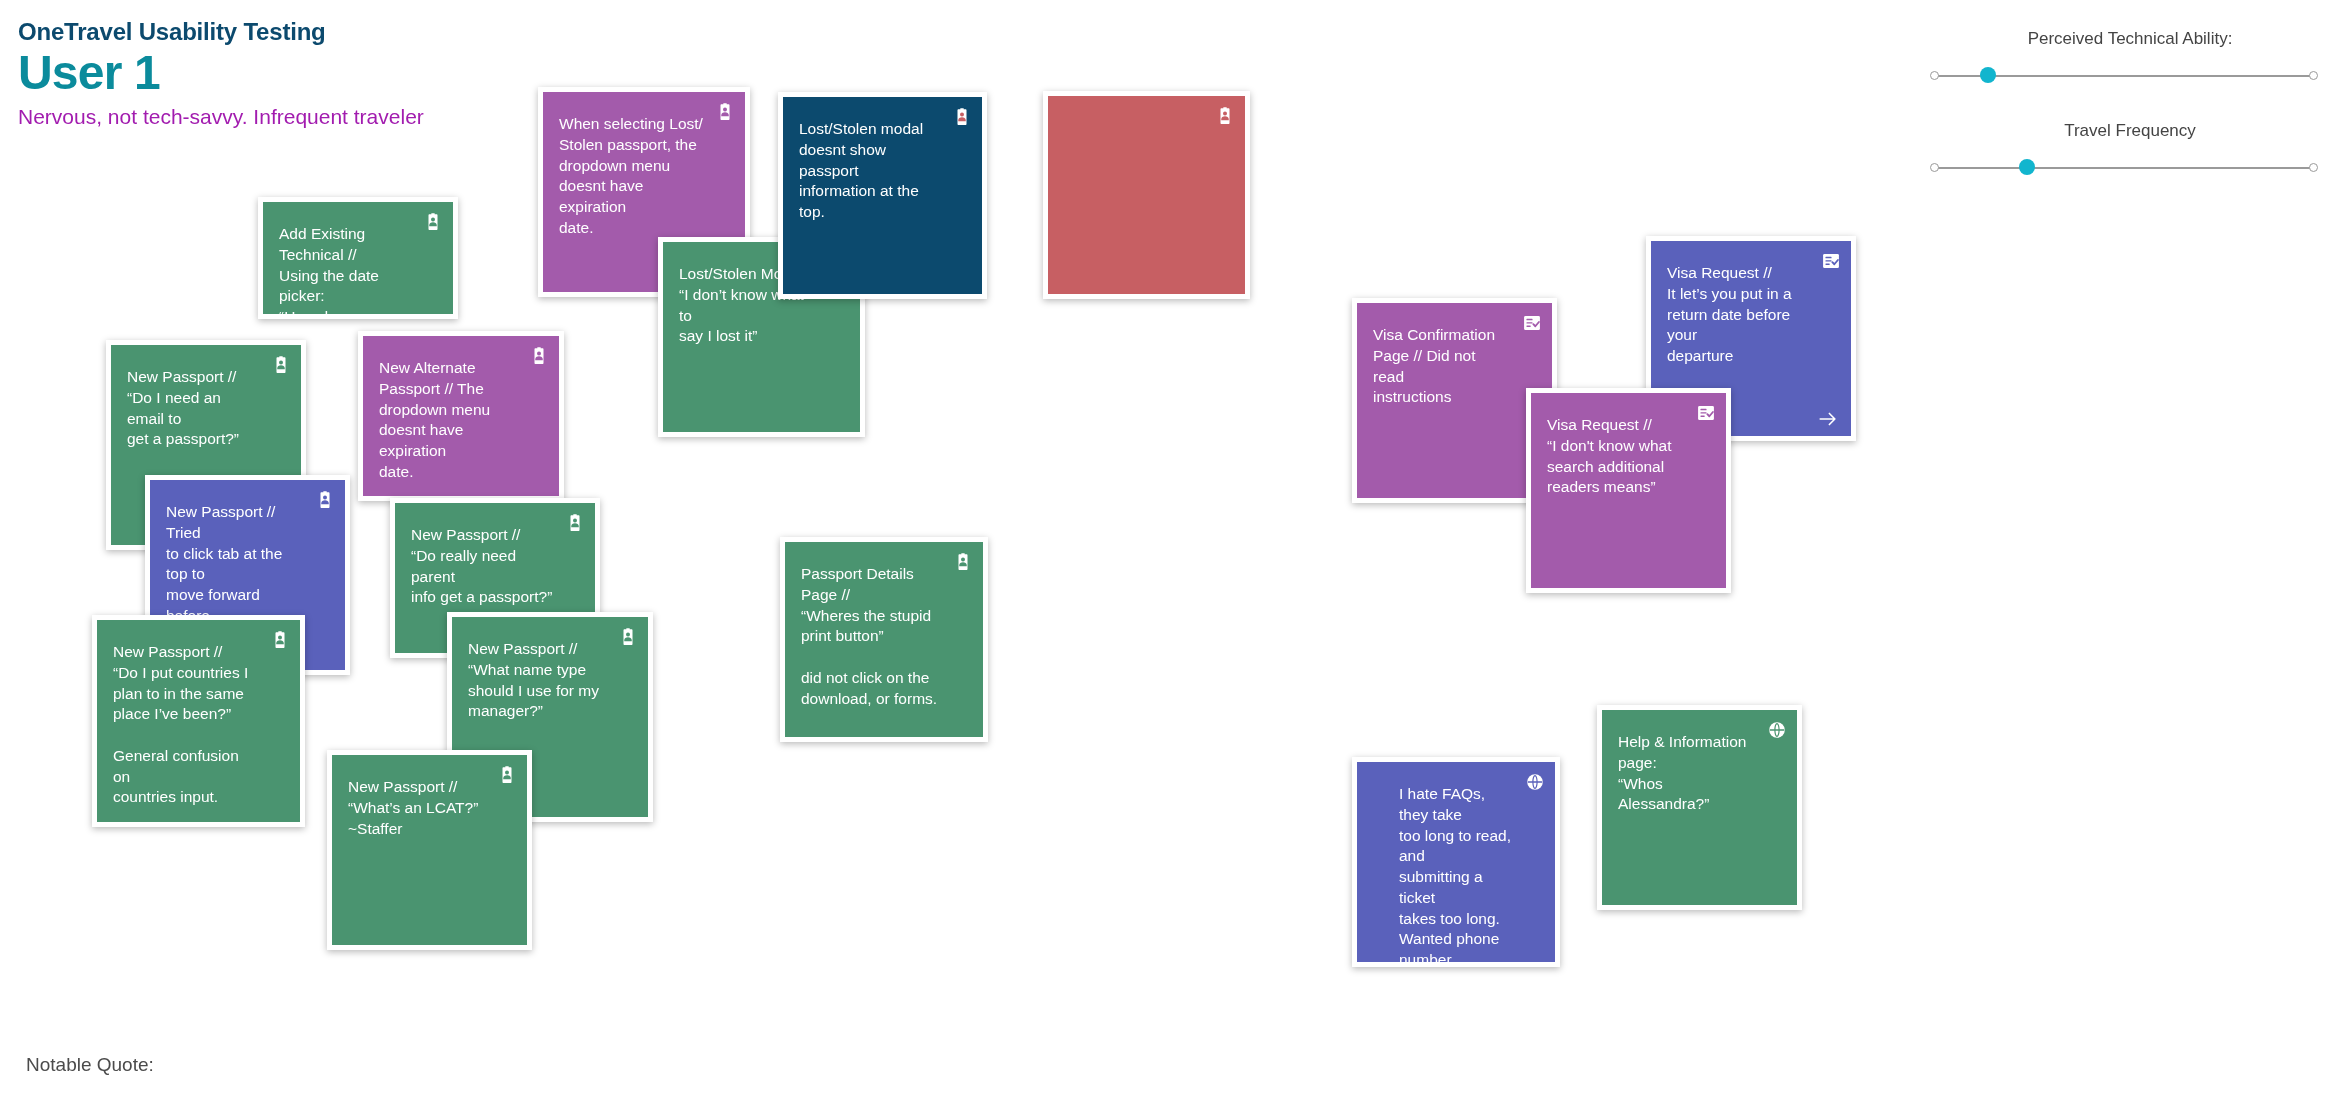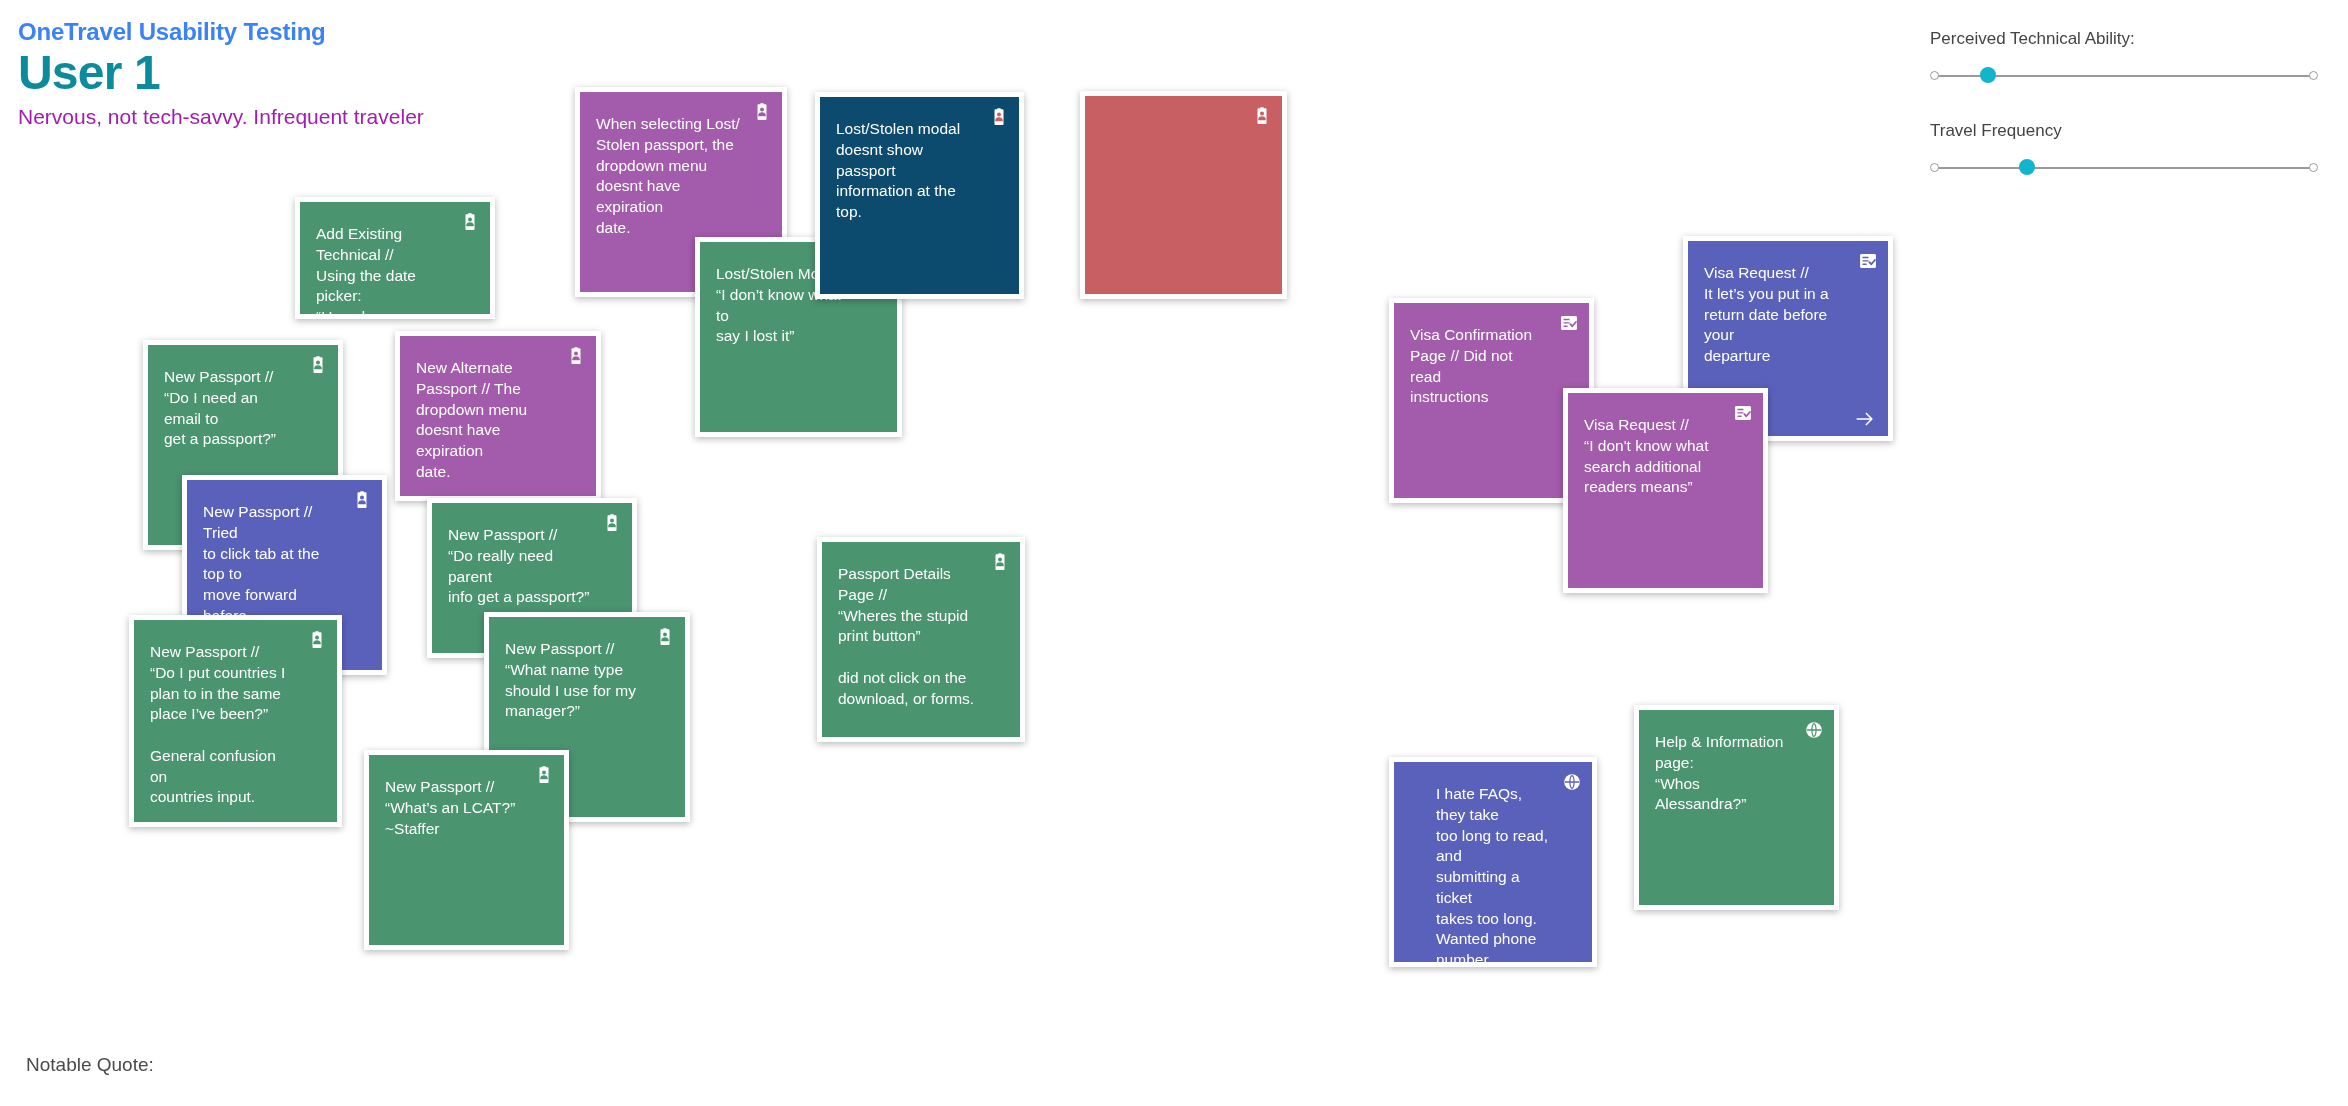--- a/index.html
+++ b/index.html
@@ -26,7 +26,7 @@
     width: 900px;
   }
   #project-title {
-    color: #3b82f6;
+    color: #0c4a6e;
     font-size: 24px;
     font-weight: 700;
     letter-spacing: -0.2px;

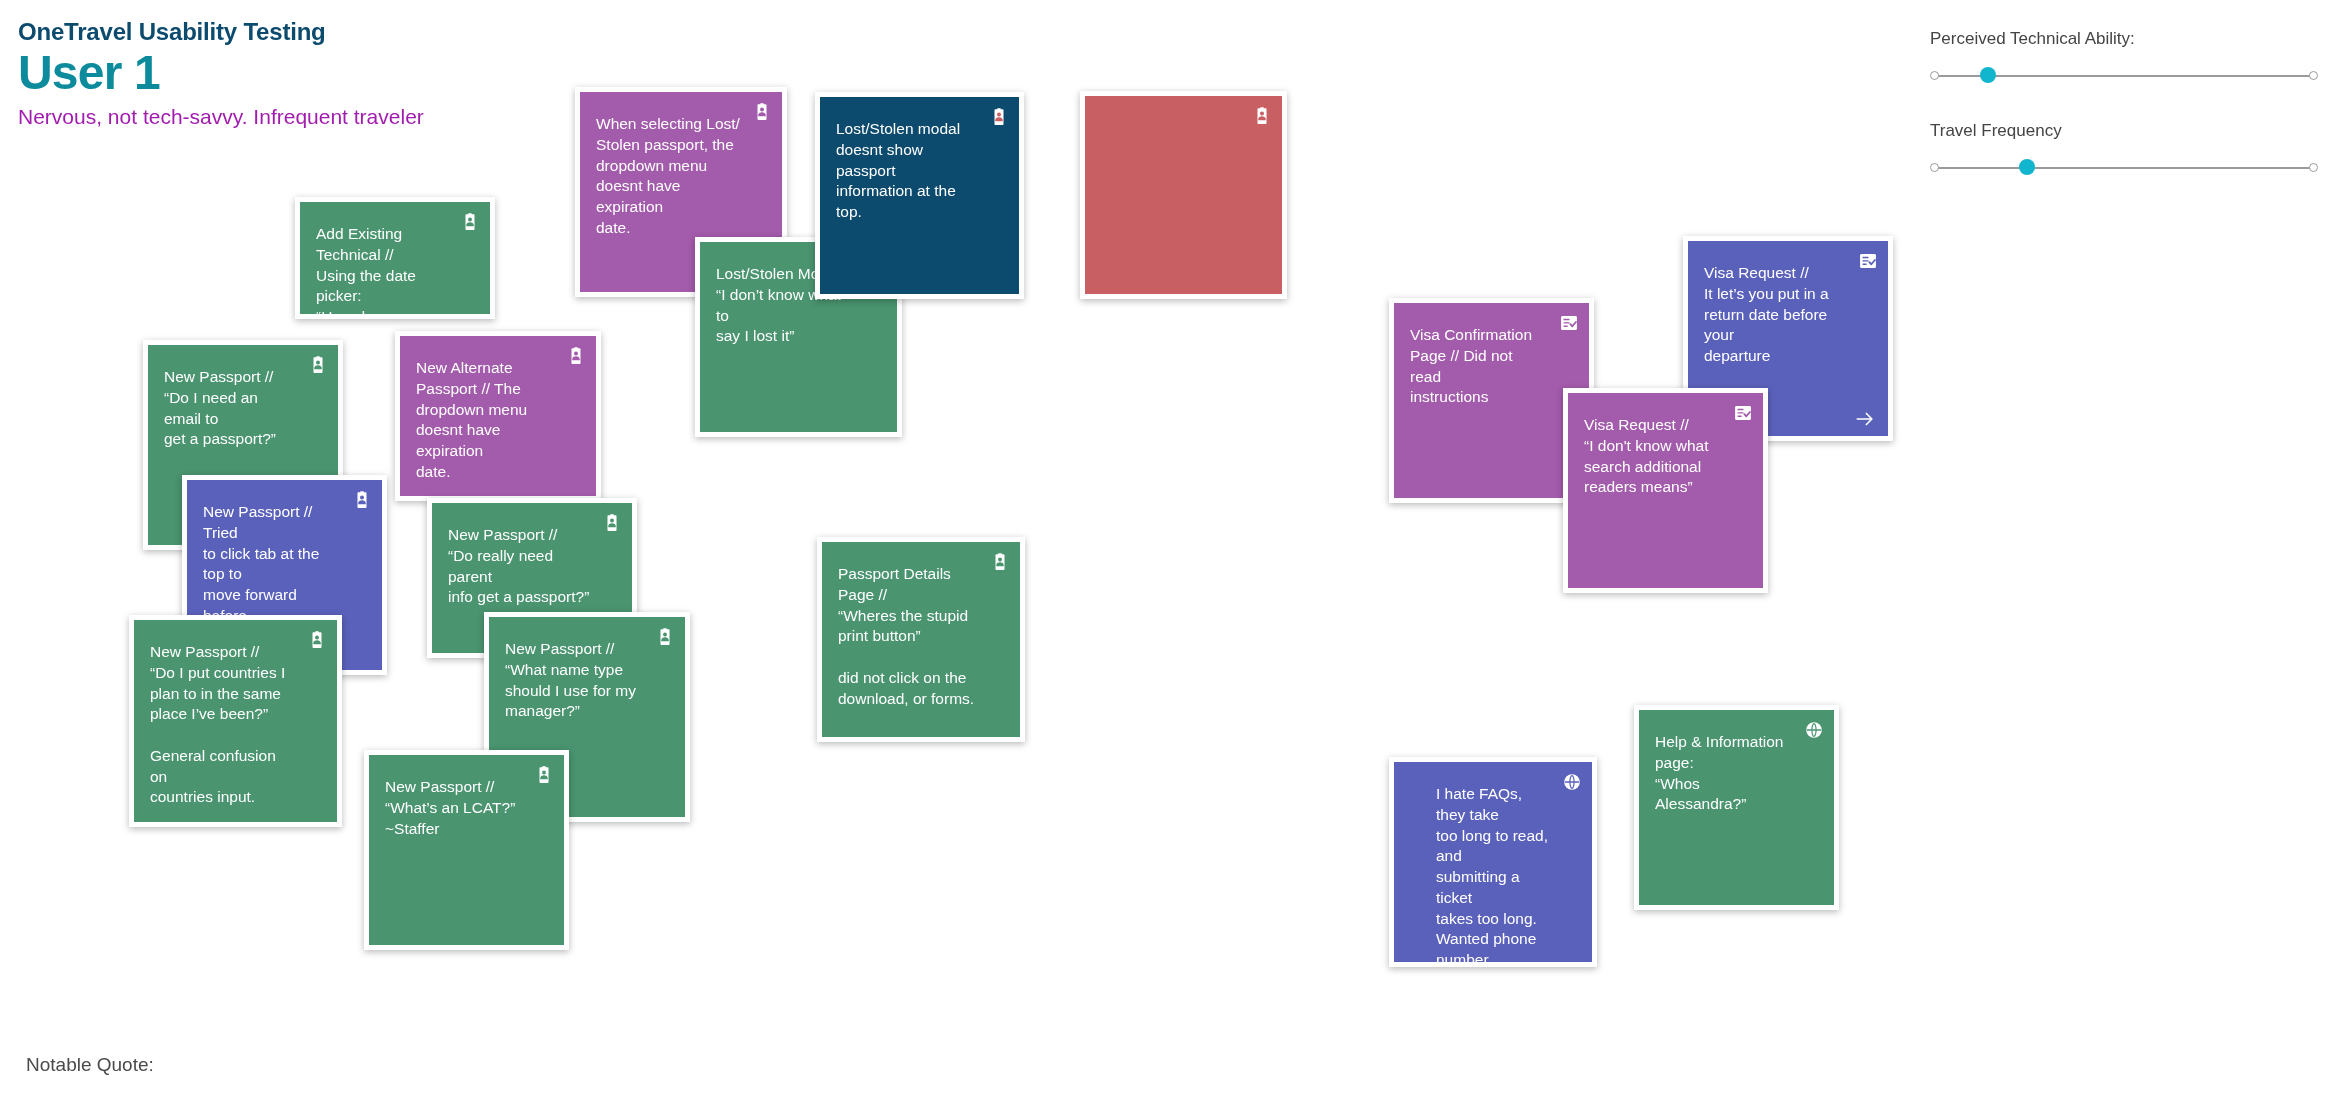--- a/index.html
+++ b/index.html
@@ -55,6 +55,7 @@
     right: 18px;
     top: 28px;
     width: 400px;
+    text-align: center;
   }
   .slider-group { margin-bottom: 36px; }
   .slider-label {

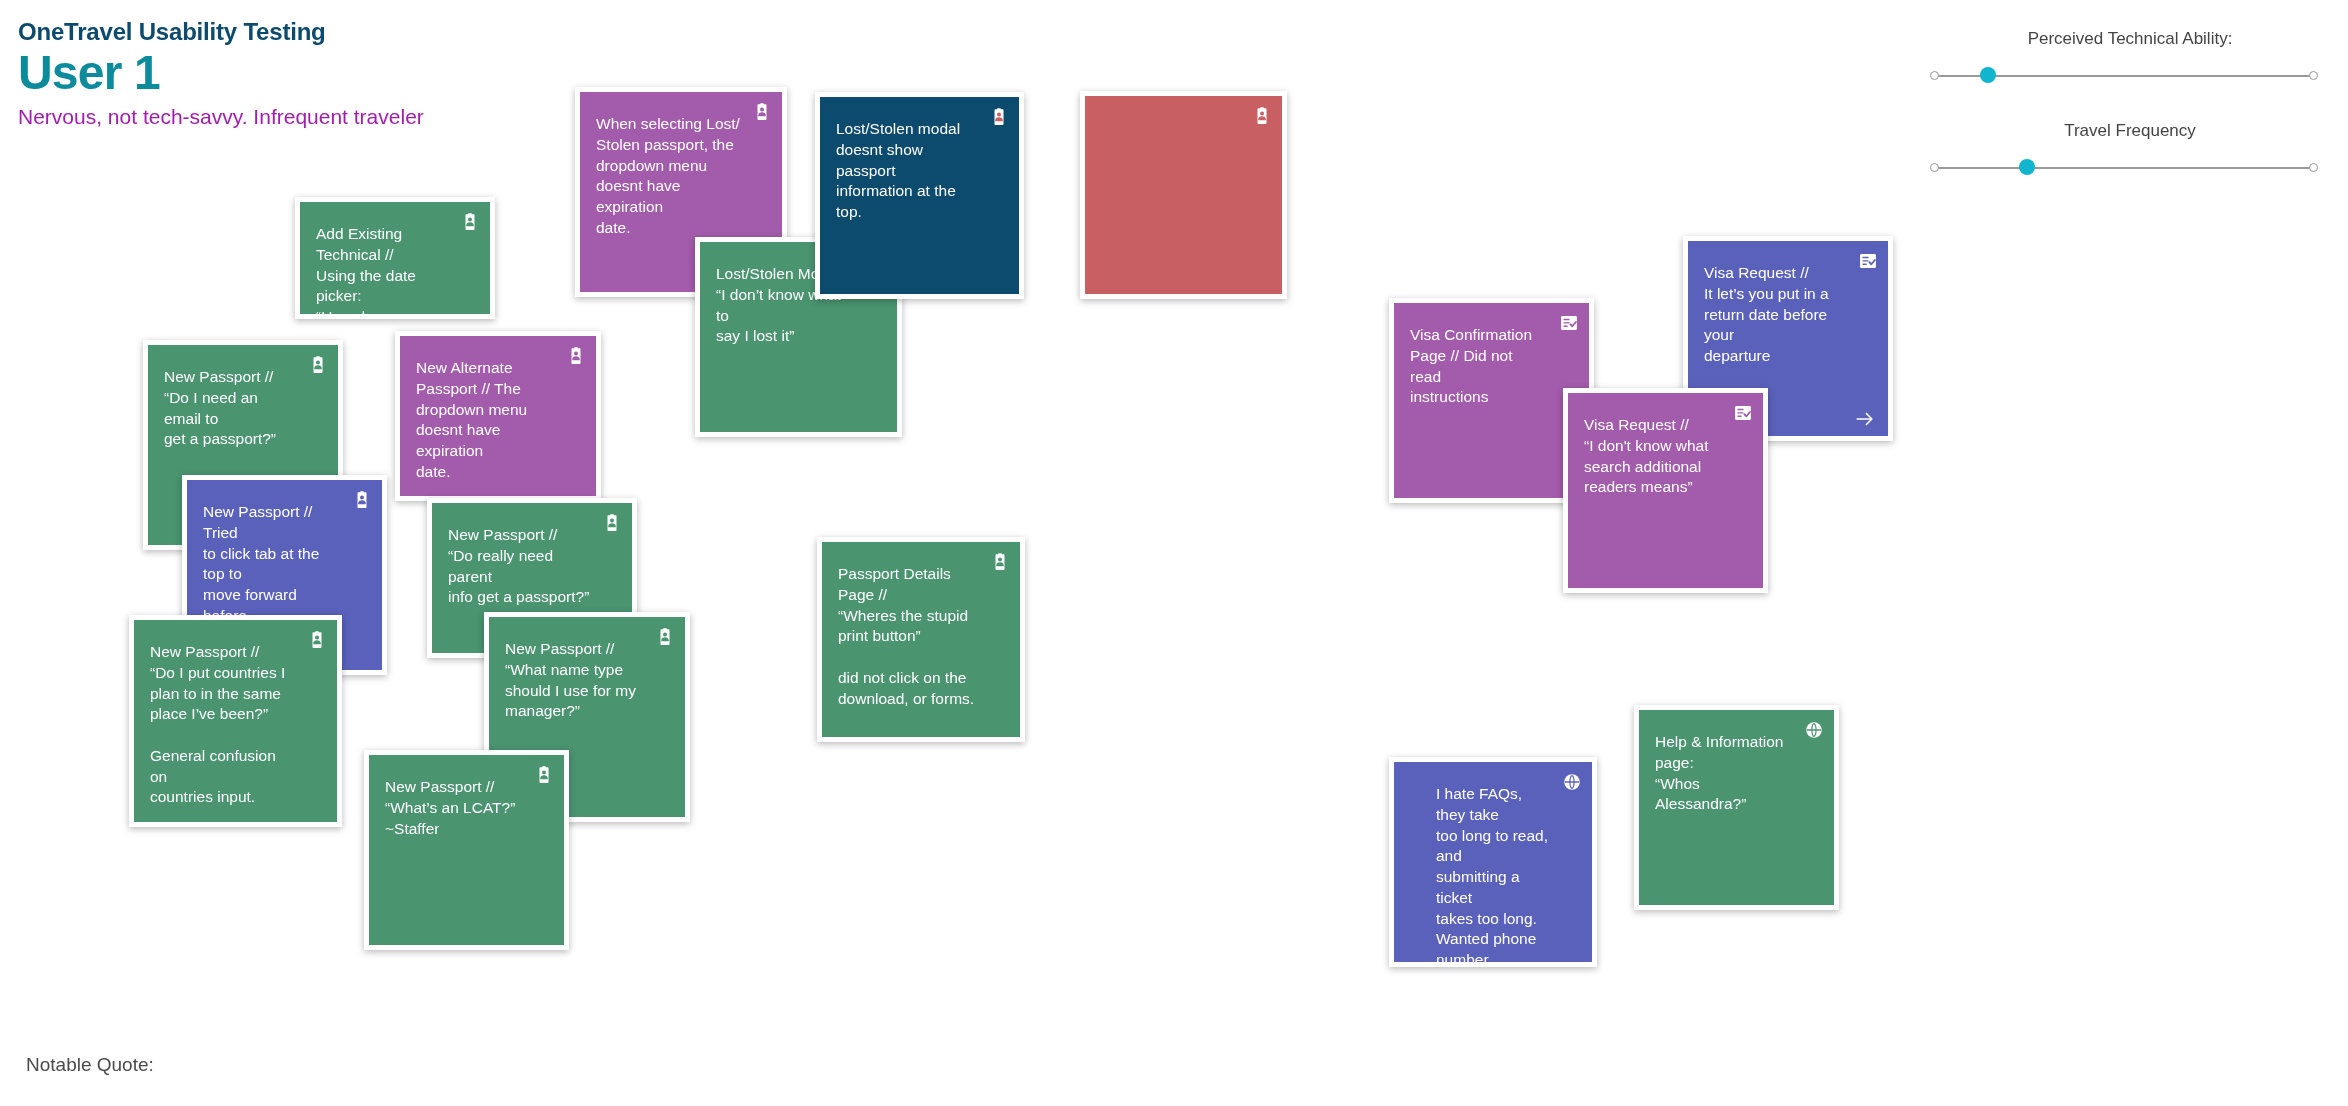--- a/index.html
+++ b/index.html
@@ -118,7 +118,6 @@
     line-height: 1.34;
     font-family: "Liberation Sans", "DejaVu Sans", sans-serif;
     overflow: hidden;
-    margin-left: 37px;
   }
   .note .note-text {
     display: block;

